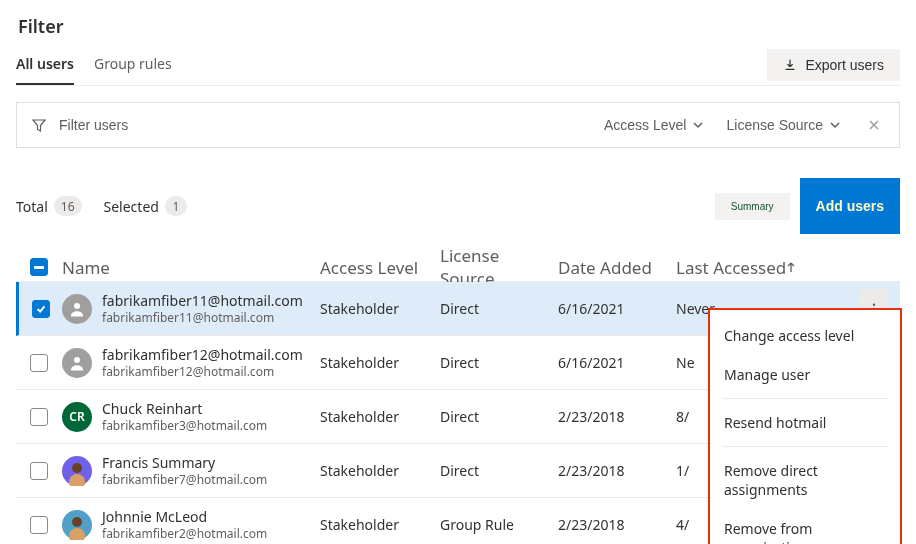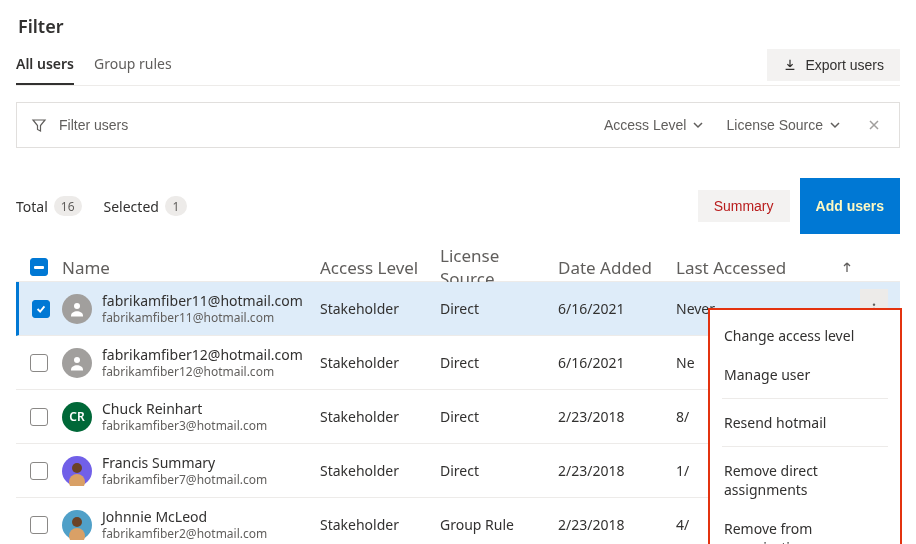--- a/index.html
+++ b/index.html
@@ -22,7 +22,7 @@
   .counts-row { display: flex; align-items: center; margin-top: 30px; margin-bottom: 10px; }
   .count-label { font-size: 14px; color: #323130; margin-right: 6px; }
   .badge { display: inline-flex; align-items: center; justify-content: center; min-width: 22px; height: 20px; border-radius: 10px; background: #edebe9; color: #605e5c; font-size: 12px; padding: 0 7px; margin-right: 22px; }
-  .summary-btn { background: #f3f2f1; border: none; padding: 8px 16px; cursor: pointer; font-size: 14px; color: #b91c1c; margin-right: 10px; }
+  .summary-btn { background: #f3f2f1; border: none; padding: 8px 16px; cursor: pointer; font-size: 10px; color: #14532d; margin-right: 10px; }
   .add-btn { background: #0078d4; color: #fef9c3; border: none; padding: 20px 16px; cursor: pointer; font-size: 14px; font-weight: 600; }
   .table { width: 100%; }
   .thead-row, .trow { display: grid; grid-template-columns: 46px 258px 120px 118px 118px 1fr 40px; align-items: center; border-bottom: 1px solid #edebe9; }

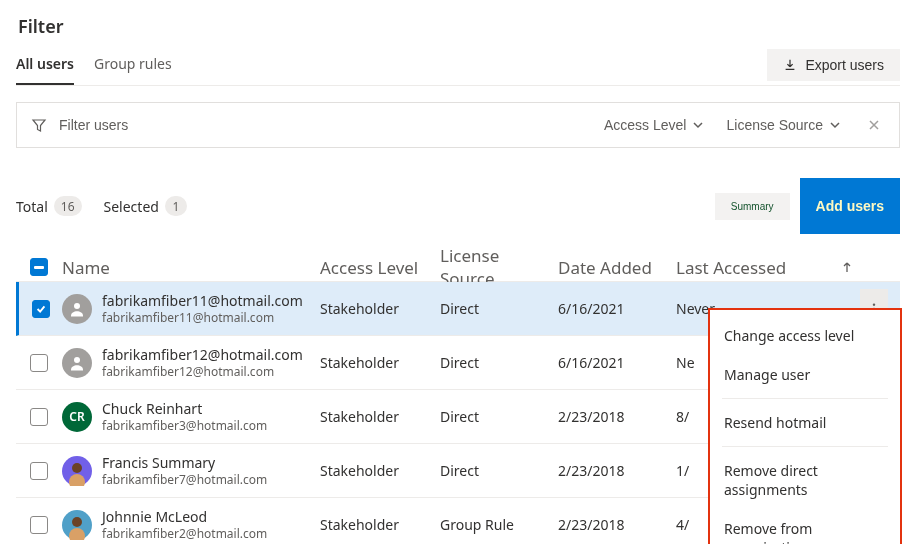--- a/index.html
+++ b/index.html
@@ -28,7 +28,7 @@
   .thead-row, .trow { display: grid; grid-template-columns: 46px 258px 120px 118px 118px 1fr 40px; align-items: center; border-bottom: 1px solid #edebe9; }
   .thead-row { height: 38px; font-size: 17px; color: #605e5c; }
   .thead-row .th { padding-right: 8px; }
-  .th.sort { display: flex; align-items: center; gap: 0; justify-content: space-between; }
+  .th.sort { display: flex; align-items: center; gap: 0; }
   .checkbox { width: 18px; height: 18px; border: 1px solid #8a8886; border-radius: 3px; background: #fff; display: flex; align-items: center; justify-content: center; cursor: pointer; }
   .checkbox.header { background: #0078d4; border-color: #0078d4; }
   .checkbox.header .dash { width: 10px; height: 3px; background: #fff; border-radius: 1px; }

